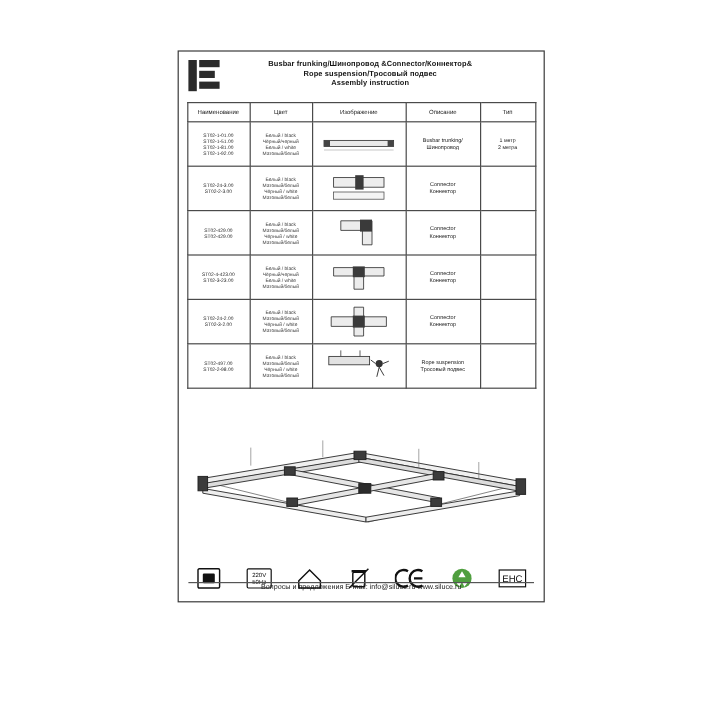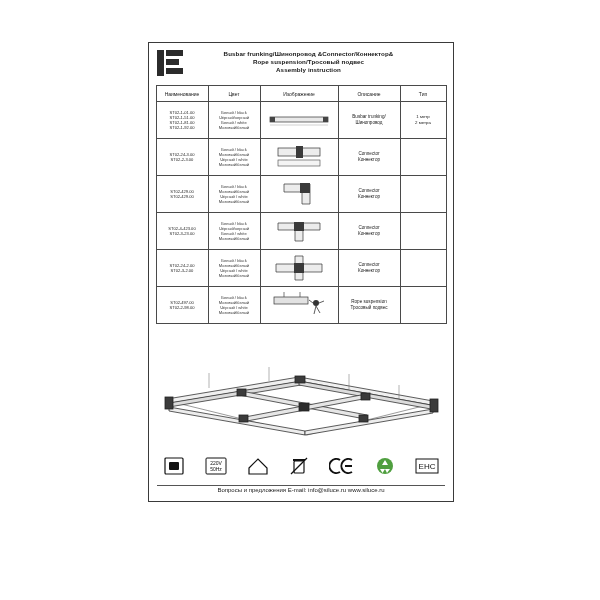--- a/index.html
+++ b/index.html
@@ -146,7 +146,7 @@
   .icons {
     position: absolute;
     left: 0;
-    top: 408px;
+    top: 424px;
     width: 304px;
     height: 30px;
     display: flex;

